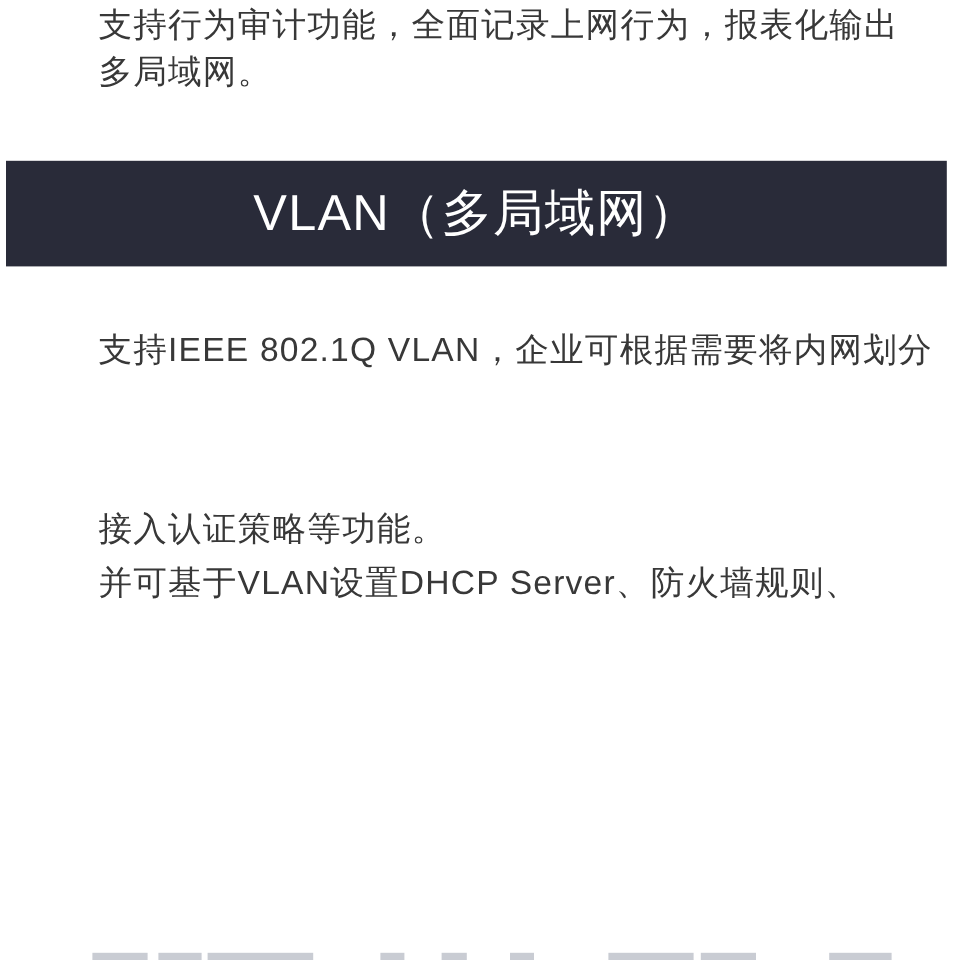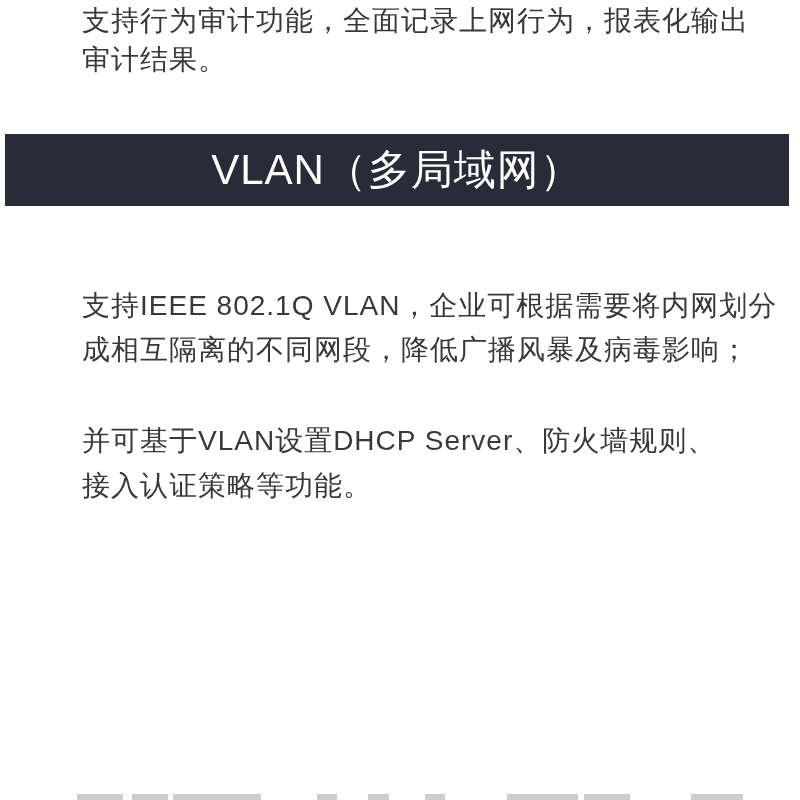--- a/index.html
+++ b/index.html
@@ -76,7 +76,7 @@
 
   <div class="para para-intro">
     <div class="line">支持行为审计功能，全面记录上网行为，报表化输出</div>
-    <div class="line">审计结果。</div>
+    <div class="line">多局域网。</div>
   </div>
 
   <div class="banner banner-vlan">

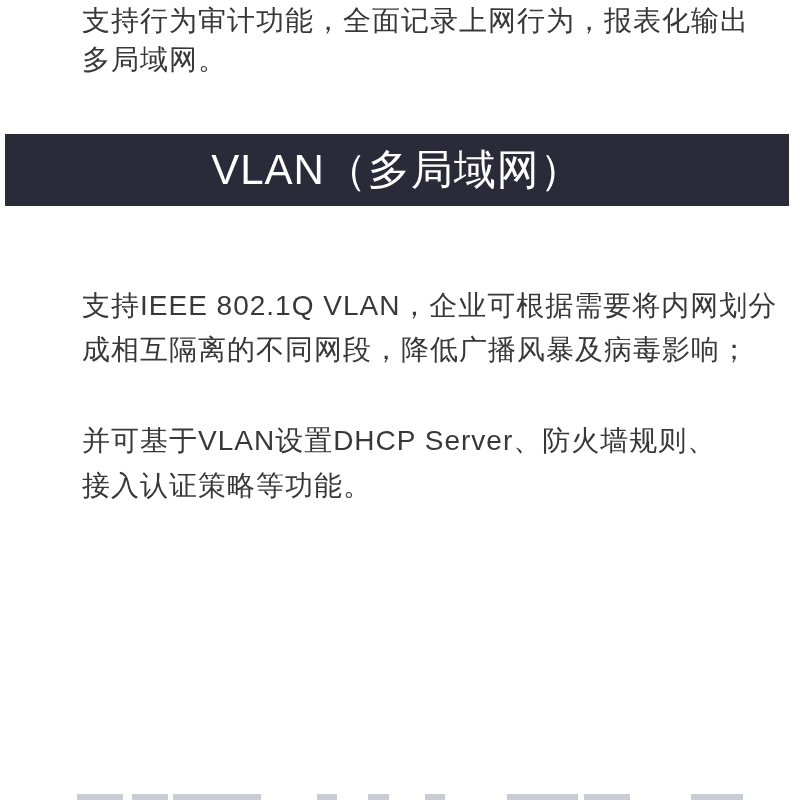--- a/index.html
+++ b/index.html
@@ -31,7 +31,7 @@
     position: absolute;
     left: 5px;
     width: 784px;
-    height: 72px;
+    height: 88px;
     background: #292b39;
     display: flex;
     align-items: center;

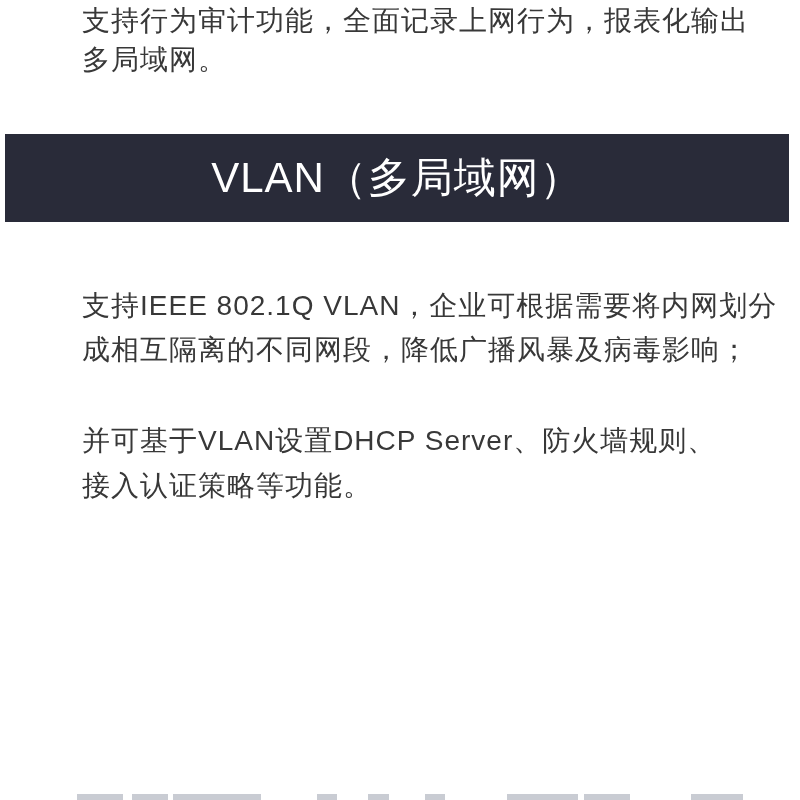--- a/index.html
+++ b/index.html
@@ -23,7 +23,7 @@
   }
   .para .line { white-space: nowrap; }
   .para-intro { top: 1px;  line-height: 39px; }
-  .para-vlan1 { top: 284px; line-height: 44px; }
+  .para-vlan1 { top: 270px; line-height: 44px; }
   .para-vlan2 { top: 418px; line-height: 45px; }
 
   

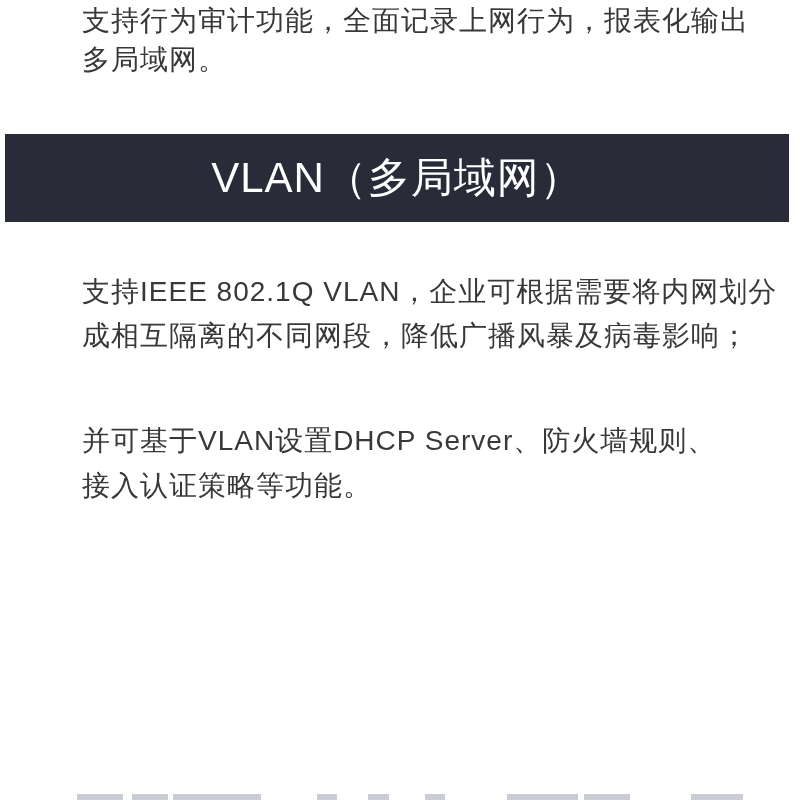--- a/index.html
+++ b/index.html
@@ -85,7 +85,6 @@
 
   <div class="para para-vlan1">
     <div class="line">支持IEEE 802.1Q VLAN，企业可根据需要将内网划分</div>
-    <div class="line">成相互隔离的不同网段，降低广播风暴及病毒影响；</div>
   </div>
 
   <div class="para para-vlan2">

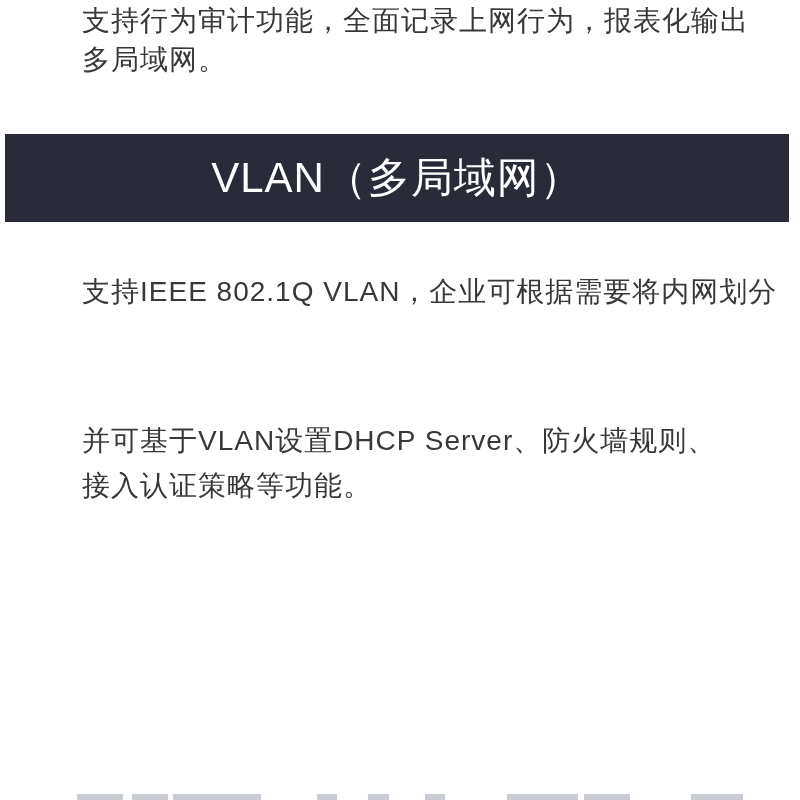--- a/index.html
+++ b/index.html
@@ -88,8 +88,8 @@
   </div>
 
   <div class="para para-vlan2">
+    <div class="line">接入认证策略等功能。</div>
     <div class="line">并可基于VLAN设置DHCP Server、防火墙规则、</div>
-    <div class="line">接入认证策略等功能。</div>
   </div>
 
 

